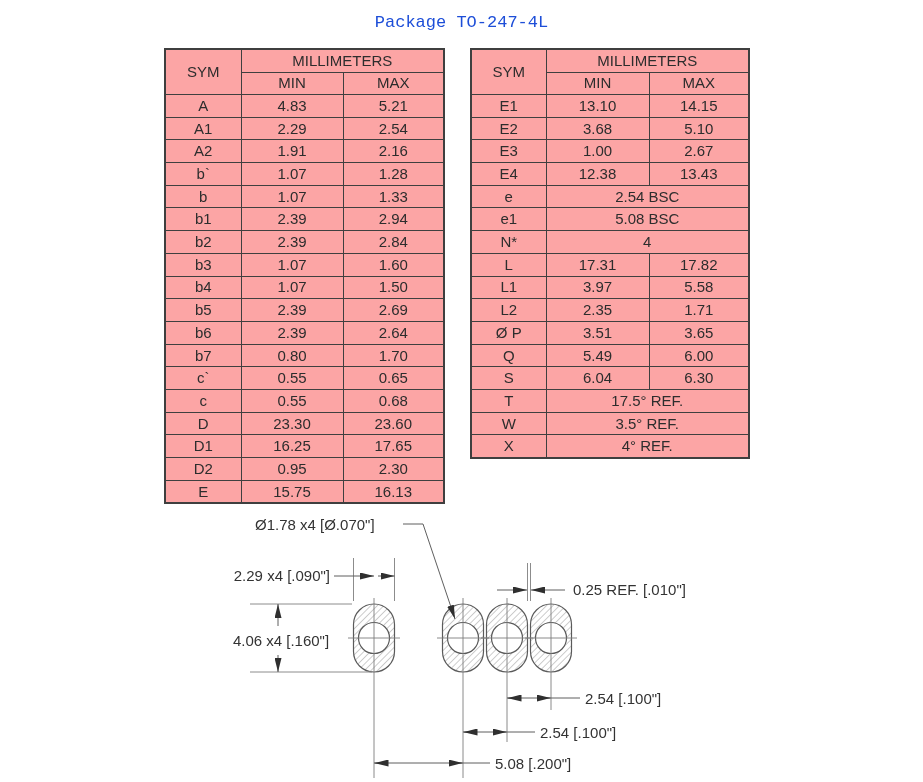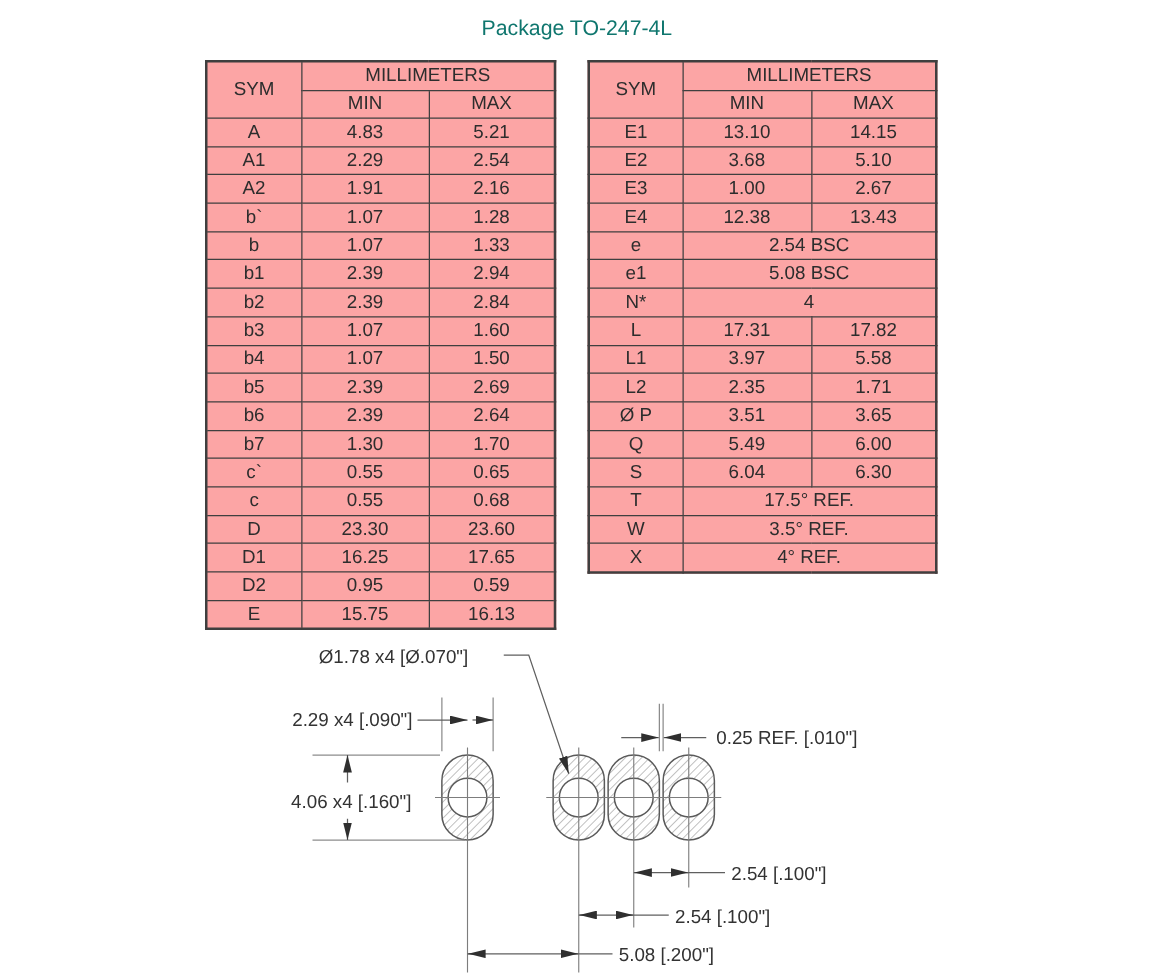--- a/index.html
+++ b/index.html
@@ -10,7 +10,7 @@
   }
   .title {
     position:absolute; top:13px; left:0; width:100%;
-    text-align:center; font-size:17px; color:#0f766e;
+    text-align:center; font-size:17px; color:#1d4ed8;font-family:Liberation Mono, monospace;
   }
   table.dim-table {
     position:absolute; border-collapse:collapse; table-layout:fixed;

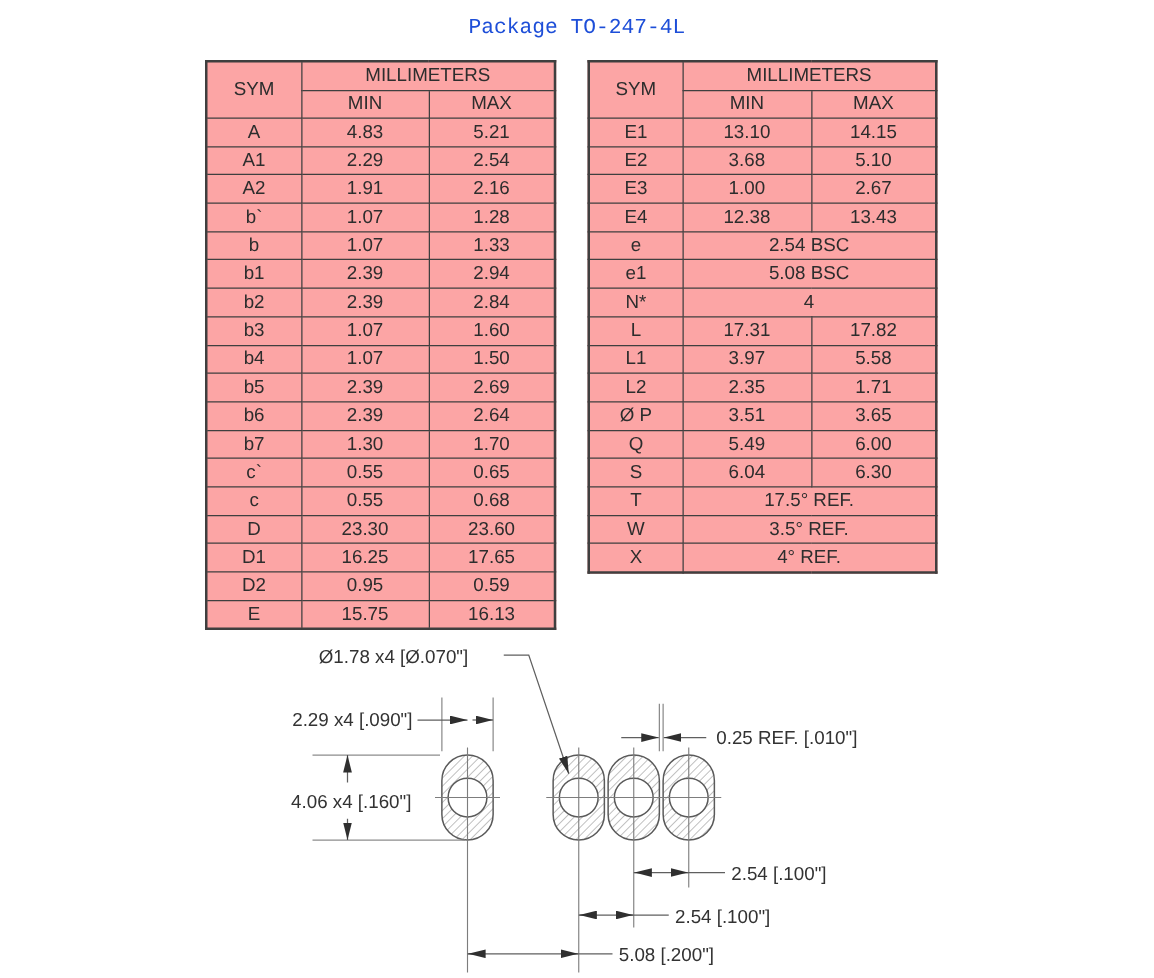--- a/index.html
+++ b/index.html
@@ -111,7 +111,7 @@
       </tr>
       <tr>
         <td>b7</td>
-        <td>1.30</td>
+        <td>0.80</td>
         <td>1.70</td>
       </tr>
       <tr>

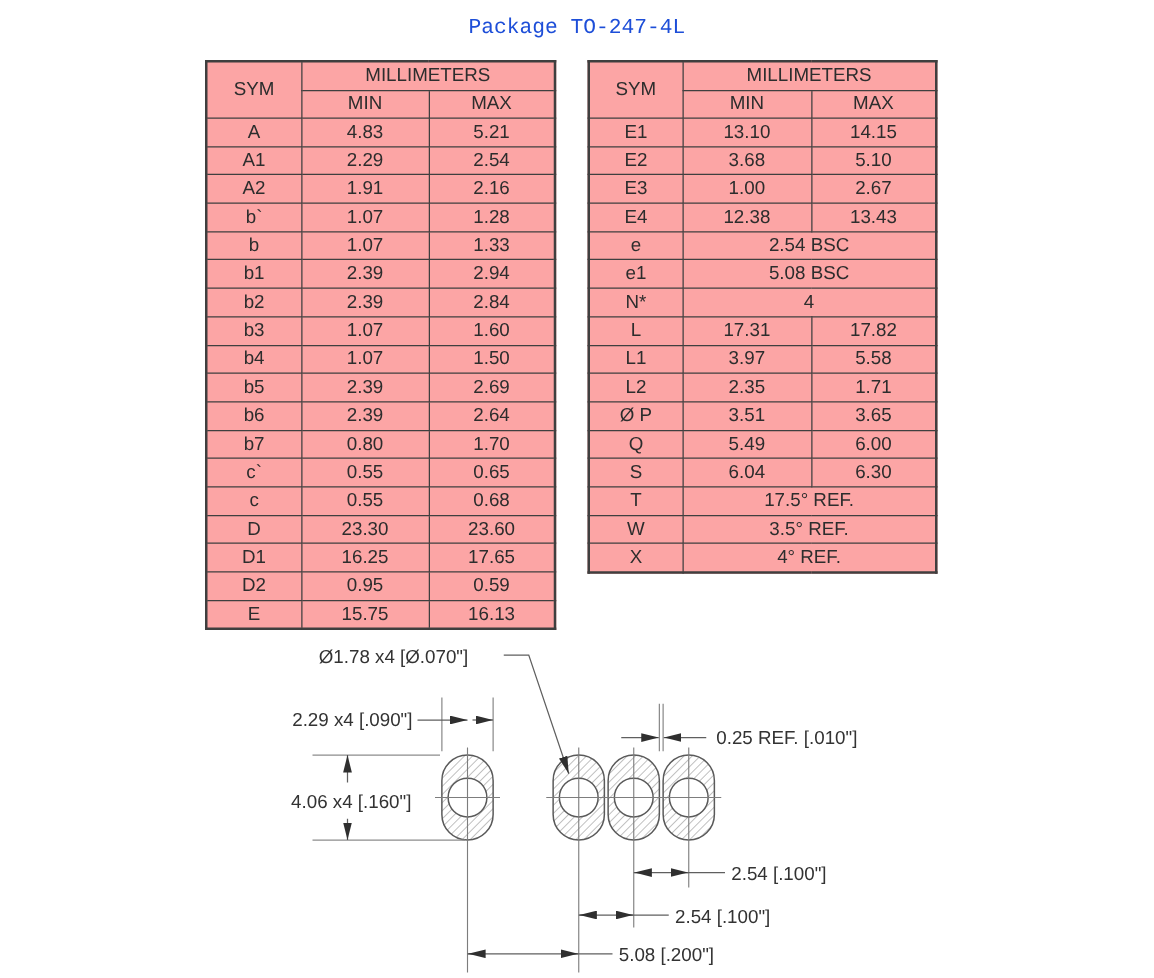--- a/index.html
+++ b/index.html
@@ -137,7 +137,7 @@
       <tr>
         <td>D2</td>
         <td>0.95</td>
-        <td>0.59</td>
+        <td>2.30</td>
       </tr>
       <tr>
         <td>E</td>

